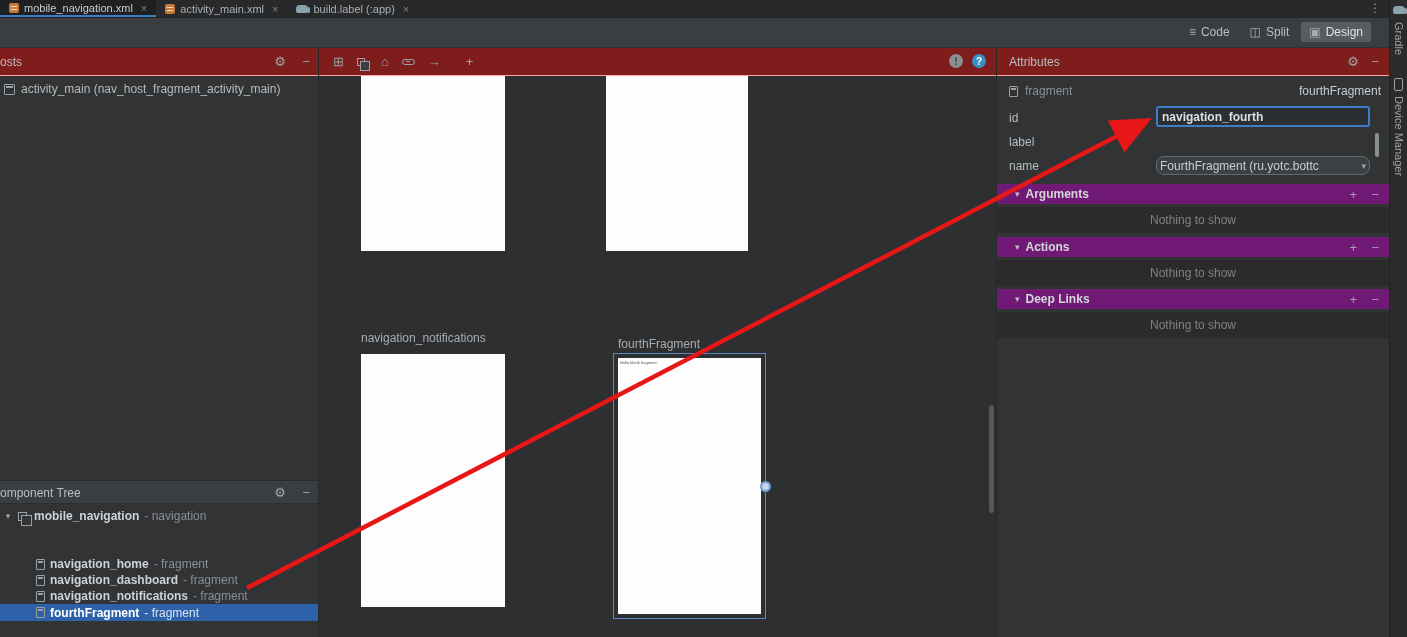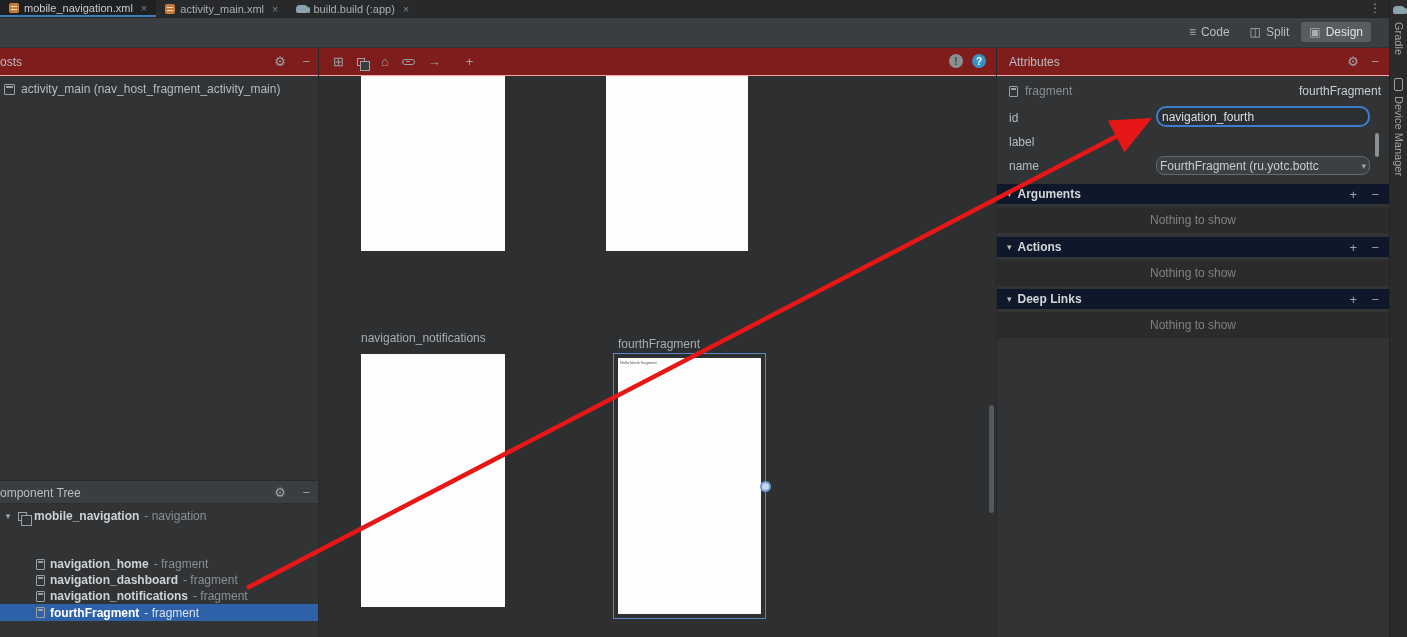--- a/index.html
+++ b/index.html
@@ -134,7 +134,7 @@
   </div>
   <div class="tab">
     <span class="elephant"></span>
-    <span>build.build (:app)</span>
+    <span>build.label (:app)</span>
     <span class="tclose">×</span>
   </div>
   <div class="more">⋮</div>

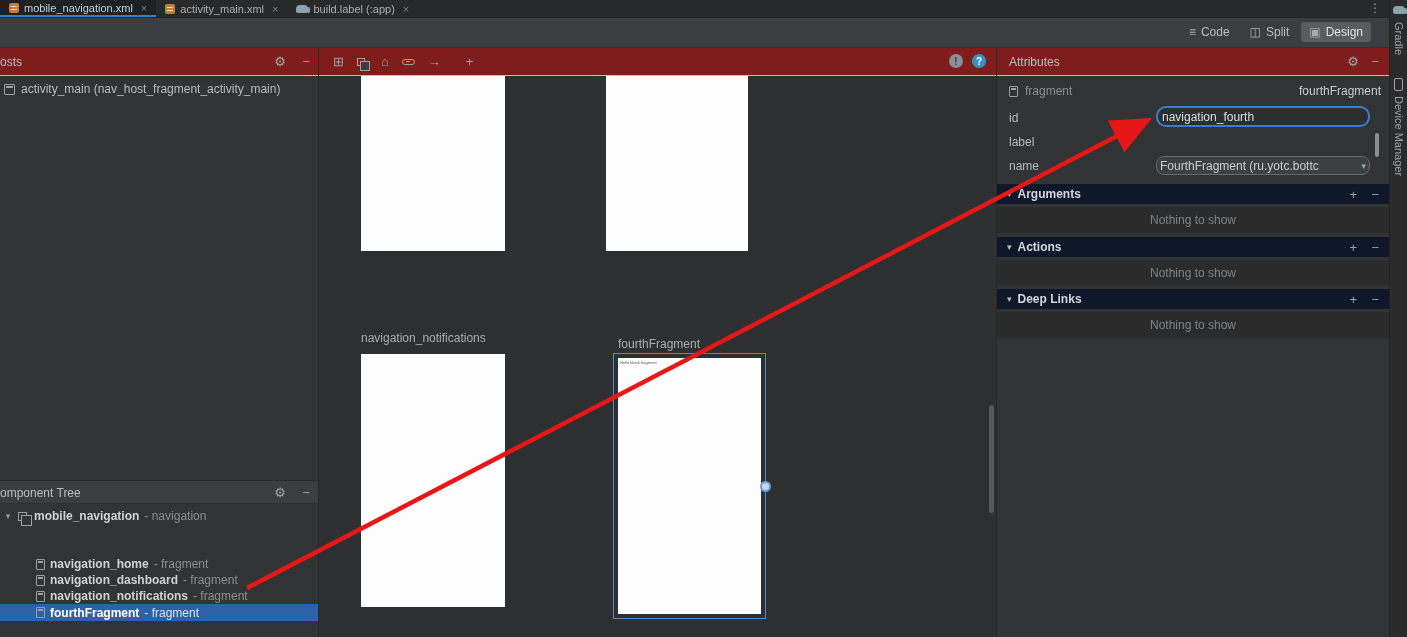--- a/index.html
+++ b/index.html
@@ -94,7 +94,7 @@
   .attr-frag-row .type { color:#8a8f93; }
   .attr-frag-row .cname { margin-left:auto; color:#c9cdd0; }
   .attr-label { position:absolute; left:12px; color:#b7bcbe; }
-  .attr-input { position:absolute; left:159px; width:214px; height:19px; background:#35383a; border:1px solid #646a6d; color:#c9cdd0; font-family:"Liberation Sans",sans-serif; font-size:12px; padding:4px 4px; border-radius:10px; }
+  .attr-input { position:absolute; left:159px; width:214px; height:19px; background:#35383a; border:1px solid #646a6d; color:#c9cdd0; font-family:"Liberation Sans",sans-serif; font-size:12px; padding:4px 4px; border-radius:3px;font-weight:bold; }
   .attr-input.focused { height:21px; border:2px solid #3d7ecc; background:#2c2f31; color:#dcdfe1; }
   .combo { position:absolute; left:159px; width:214px; height:19px; background:#3c4042; border:1px solid #646a6d; border-radius:2px; display:flex; align-items:center; padding:0 3px; overflow:hidden; white-space:nowrap; color:#c9cdd0; }
   .combo .arrow { margin-left:auto; color:#9da2a6; font-size:9px; }

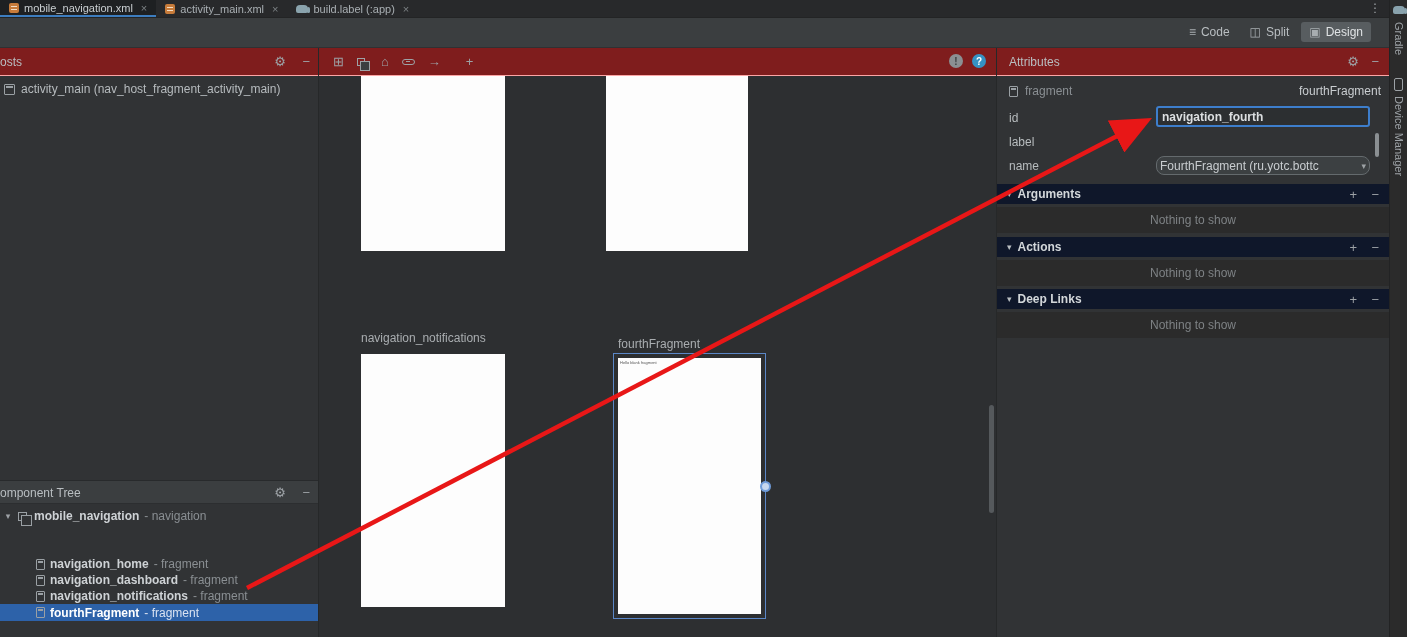--- a/index.html
+++ b/index.html
@@ -99,7 +99,7 @@
   .combo { position:absolute; left:159px; width:214px; height:19px; background:#3c4042; border:1px solid #646a6d; border-radius:2px; display:flex; align-items:center; padding:0 3px; overflow:hidden; white-space:nowrap; color:#c9cdd0; }
   .combo .arrow { margin-left:auto; color:#9da2a6; font-size:9px; }
   .attr-scrollthumb { position:absolute; left:378px; top:57px; width:4px; height:24px; background:#8a8f92; border-radius:2px; }
-  .sect { position:absolute; left:0; width:392px; height:20px; background:#0f172a; display:flex; align-items:center; gap:6px; padding-left:10px; }
+  .sect { position:absolute; left:0; width:392px; height:20px; background:#701a75; display:flex; align-items:center; gap:6px; padding-left:18px; }
   .sect .chev { color:#b9bec1; font-size:9px; }
   .sect .stitle { font-weight:bold; color:#d3d7da; }
   .sect .plus { position:absolute; right:32px; color:#9da2a6; font-size:13px; }

